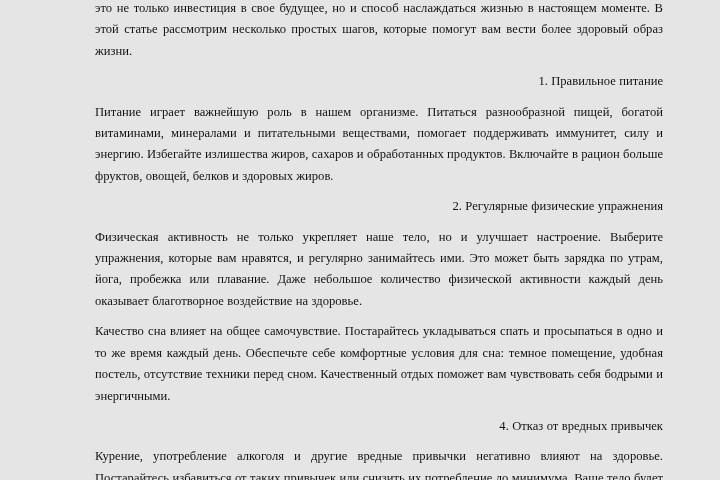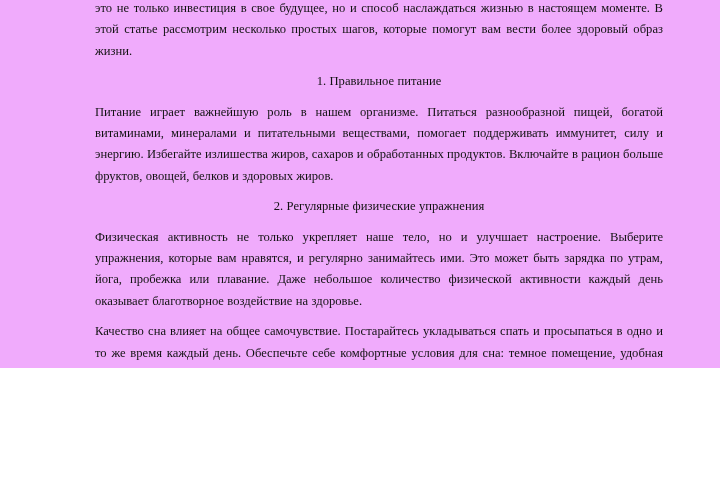--- a/index.html
+++ b/index.html
@@ -16,8 +16,8 @@
   .page {
     position: relative;
     width: 720px;
-    height: 368px;
-    background: #f0abfc;
+    height: 480px;
+    background: #e5e5e5;
     overflow: hidden;
   }
   .text-column {

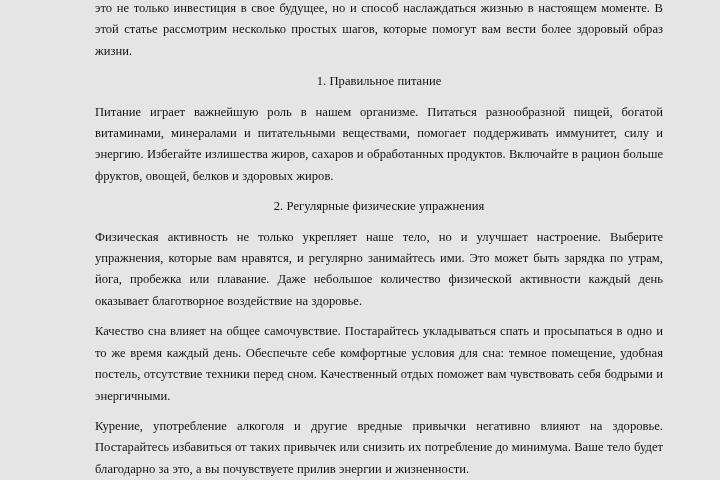--- a/index.html
+++ b/index.html
@@ -39,7 +39,7 @@
     word-spacing: 0.2px;
   }
   .para.heading {
-    text-align: center;
+    text-align: right;
     margin-bottom: 9px;
   }
   .para.body-text:last-child {

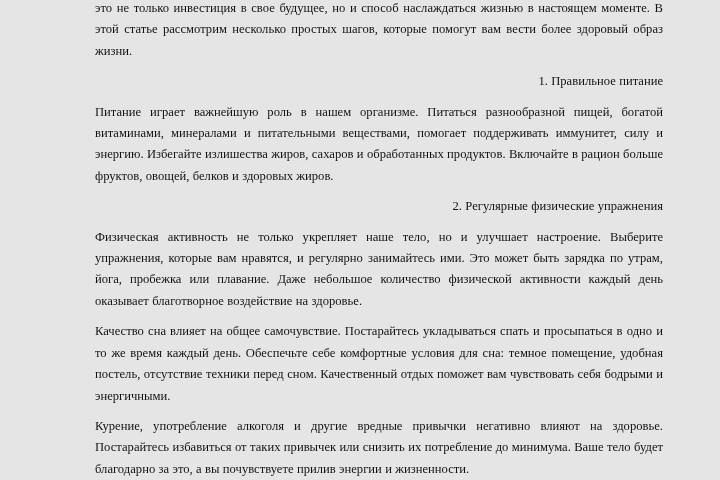--- a/index.html
+++ b/index.html
@@ -65,6 +65,7 @@
 
     <p class="para body-text">Качество сна влияет на общее самочувствие. Постарайтесь укладываться спать и просыпаться в одно и то же время каждый день. Обеспечьте себе комфортные условия для сна: темное помещение, удобная постель, отсутствие техники перед сном. Качественный отдых поможет вам чувствовать себя бодрыми и энергичными.</p>
 
+    <p class="para heading">4. Отказ от вредных привычек</p>
 
     <p class="para body-text">Курение, употребление алкоголя и другие вредные привычки негативно влияют на здоровье. Постарайтесь избавиться от таких привычек или снизить их потребление до минимума. Ваше тело будет благодарно за это, а вы почувствуете прилив энергии и жизненности.</p>
 

